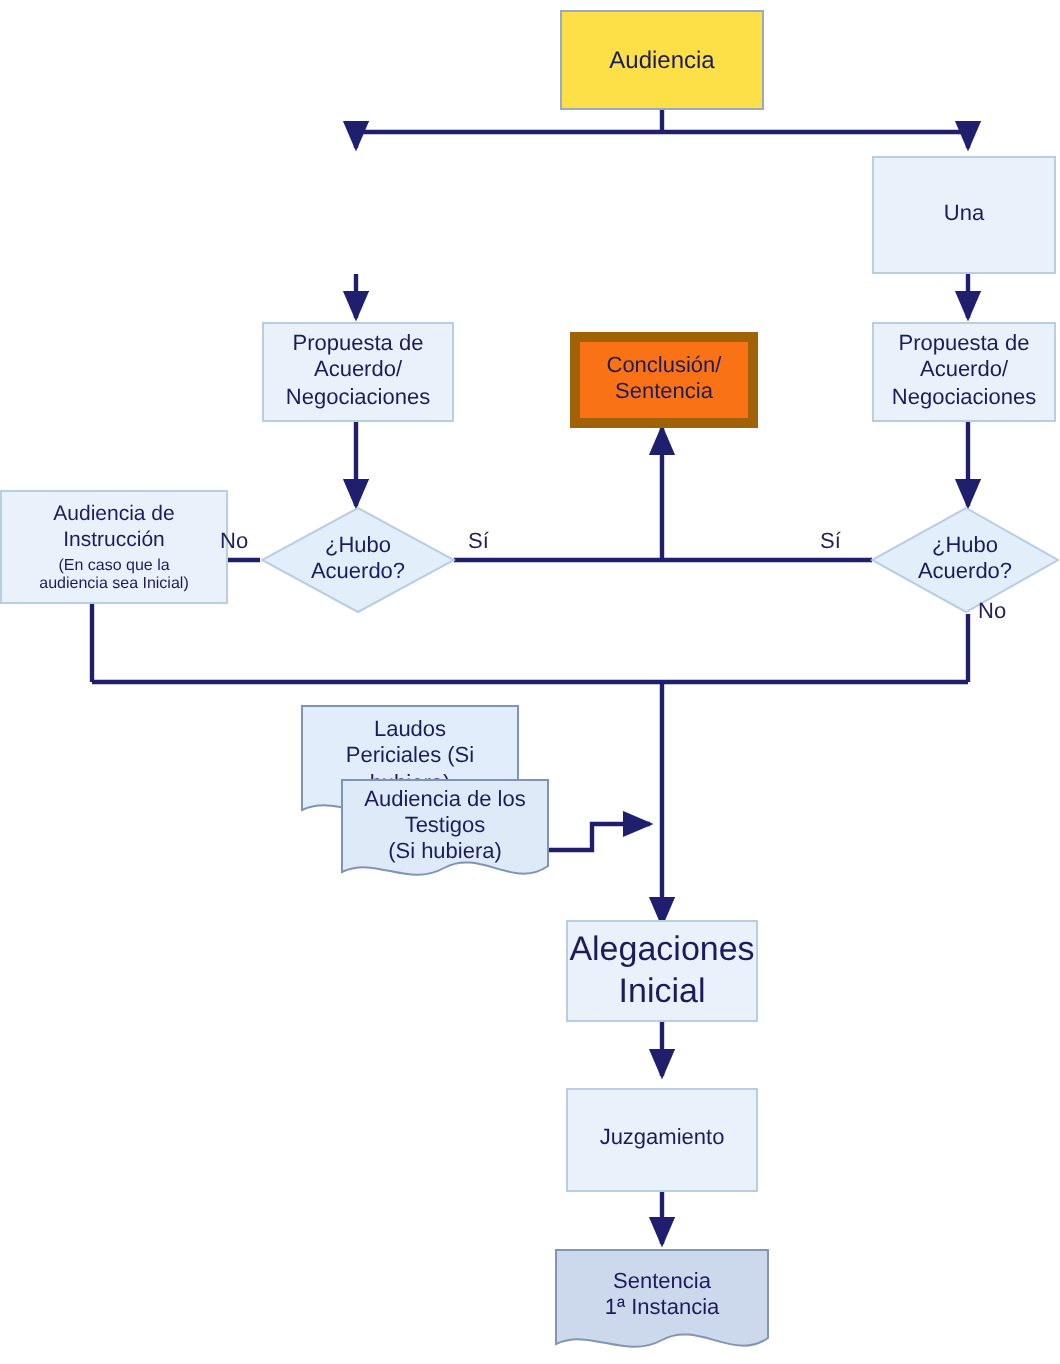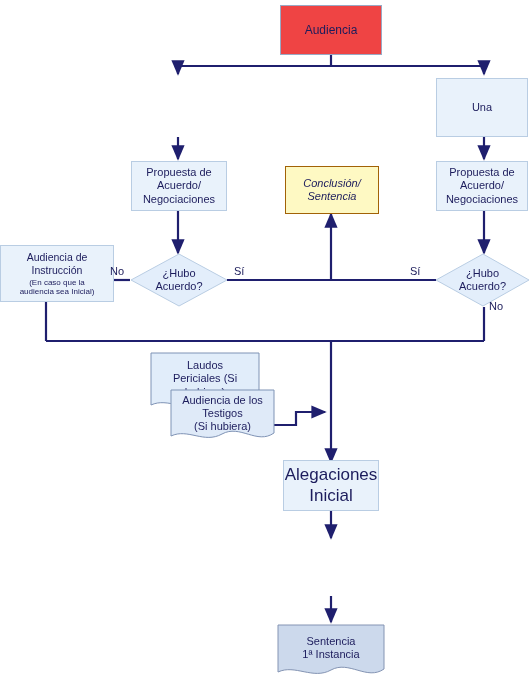--- a/index.html
+++ b/index.html
@@ -8,7 +8,7 @@
   #edges{position:absolute;left:0;top:0;width:530px;height:682px;}
   .node{position:absolute;box-sizing:border-box;display:flex;align-items:center;justify-content:center;text-align:center;color:#1c1c5c;line-height:1.22;}
   .rect{border:1px solid #b9cde3;background:#e9f2fb;}
-  .rect.dark{background:#ef4444;border:1px solid #9aa9c4;}
+  .rect.dark{background:#fde047;border:1px solid #9aa9c4;}
   .rect.dark2{background:#fef9c3;border:1px solid #a16207;font-style:italic;}
   .lbl{position:absolute;color:#21215e;font-size:11px;}
   .sub{display:block;font-size:8px;line-height:1.15;margin-top:1px;}

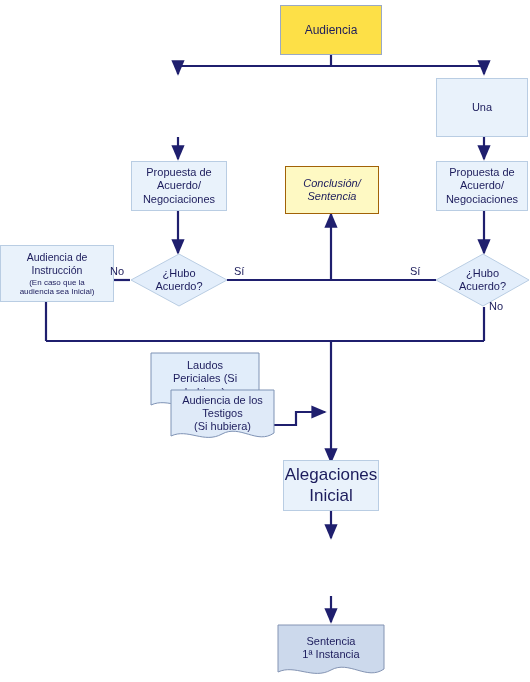--- a/index.html
+++ b/index.html
@@ -9,7 +9,7 @@
   .node{position:absolute;box-sizing:border-box;display:flex;align-items:center;justify-content:center;text-align:center;color:#1c1c5c;line-height:1.22;}
   .rect{border:1px solid #b9cde3;background:#e9f2fb;}
   .rect.dark{background:#fde047;border:1px solid #9aa9c4;}
-  .rect.dark2{background:#fef9c3;border:1px solid #a16207;font-style:italic;}
+  .rect.dark2{background:#f97316;border:5px solid #a16207;}
   .lbl{position:absolute;color:#21215e;font-size:11px;}
   .sub{display:block;font-size:8px;line-height:1.15;margin-top:1px;}
   .diamond-wrap{position:absolute;text-decoration:underline;}

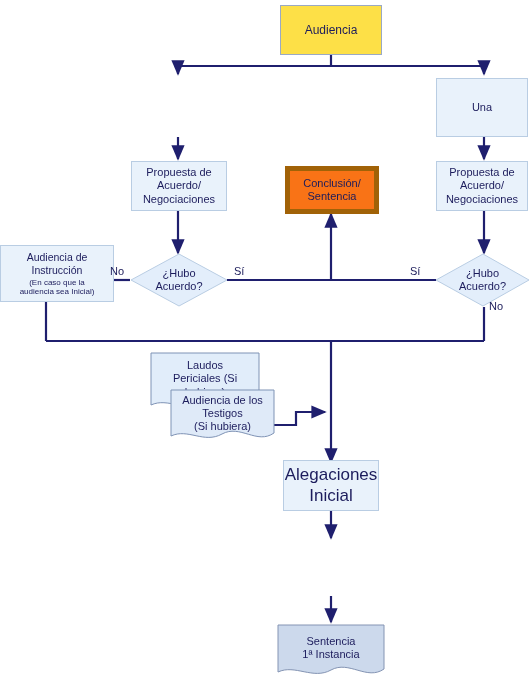--- a/index.html
+++ b/index.html
@@ -146,6 +146,9 @@
     <span>Inicial</span>
   </div>
 
+  <div class="node rect" style="left:283px;top:544px;width:96px;height:52px;font-size:11px;">
+    <span>Juzgamiento</span>
+  </div>
 
   <div class="docwrap" style="left:277px;top:624px;width:108px;height:56px;">
     <svg width="108" height="56" viewBox="0 0 108 56">

